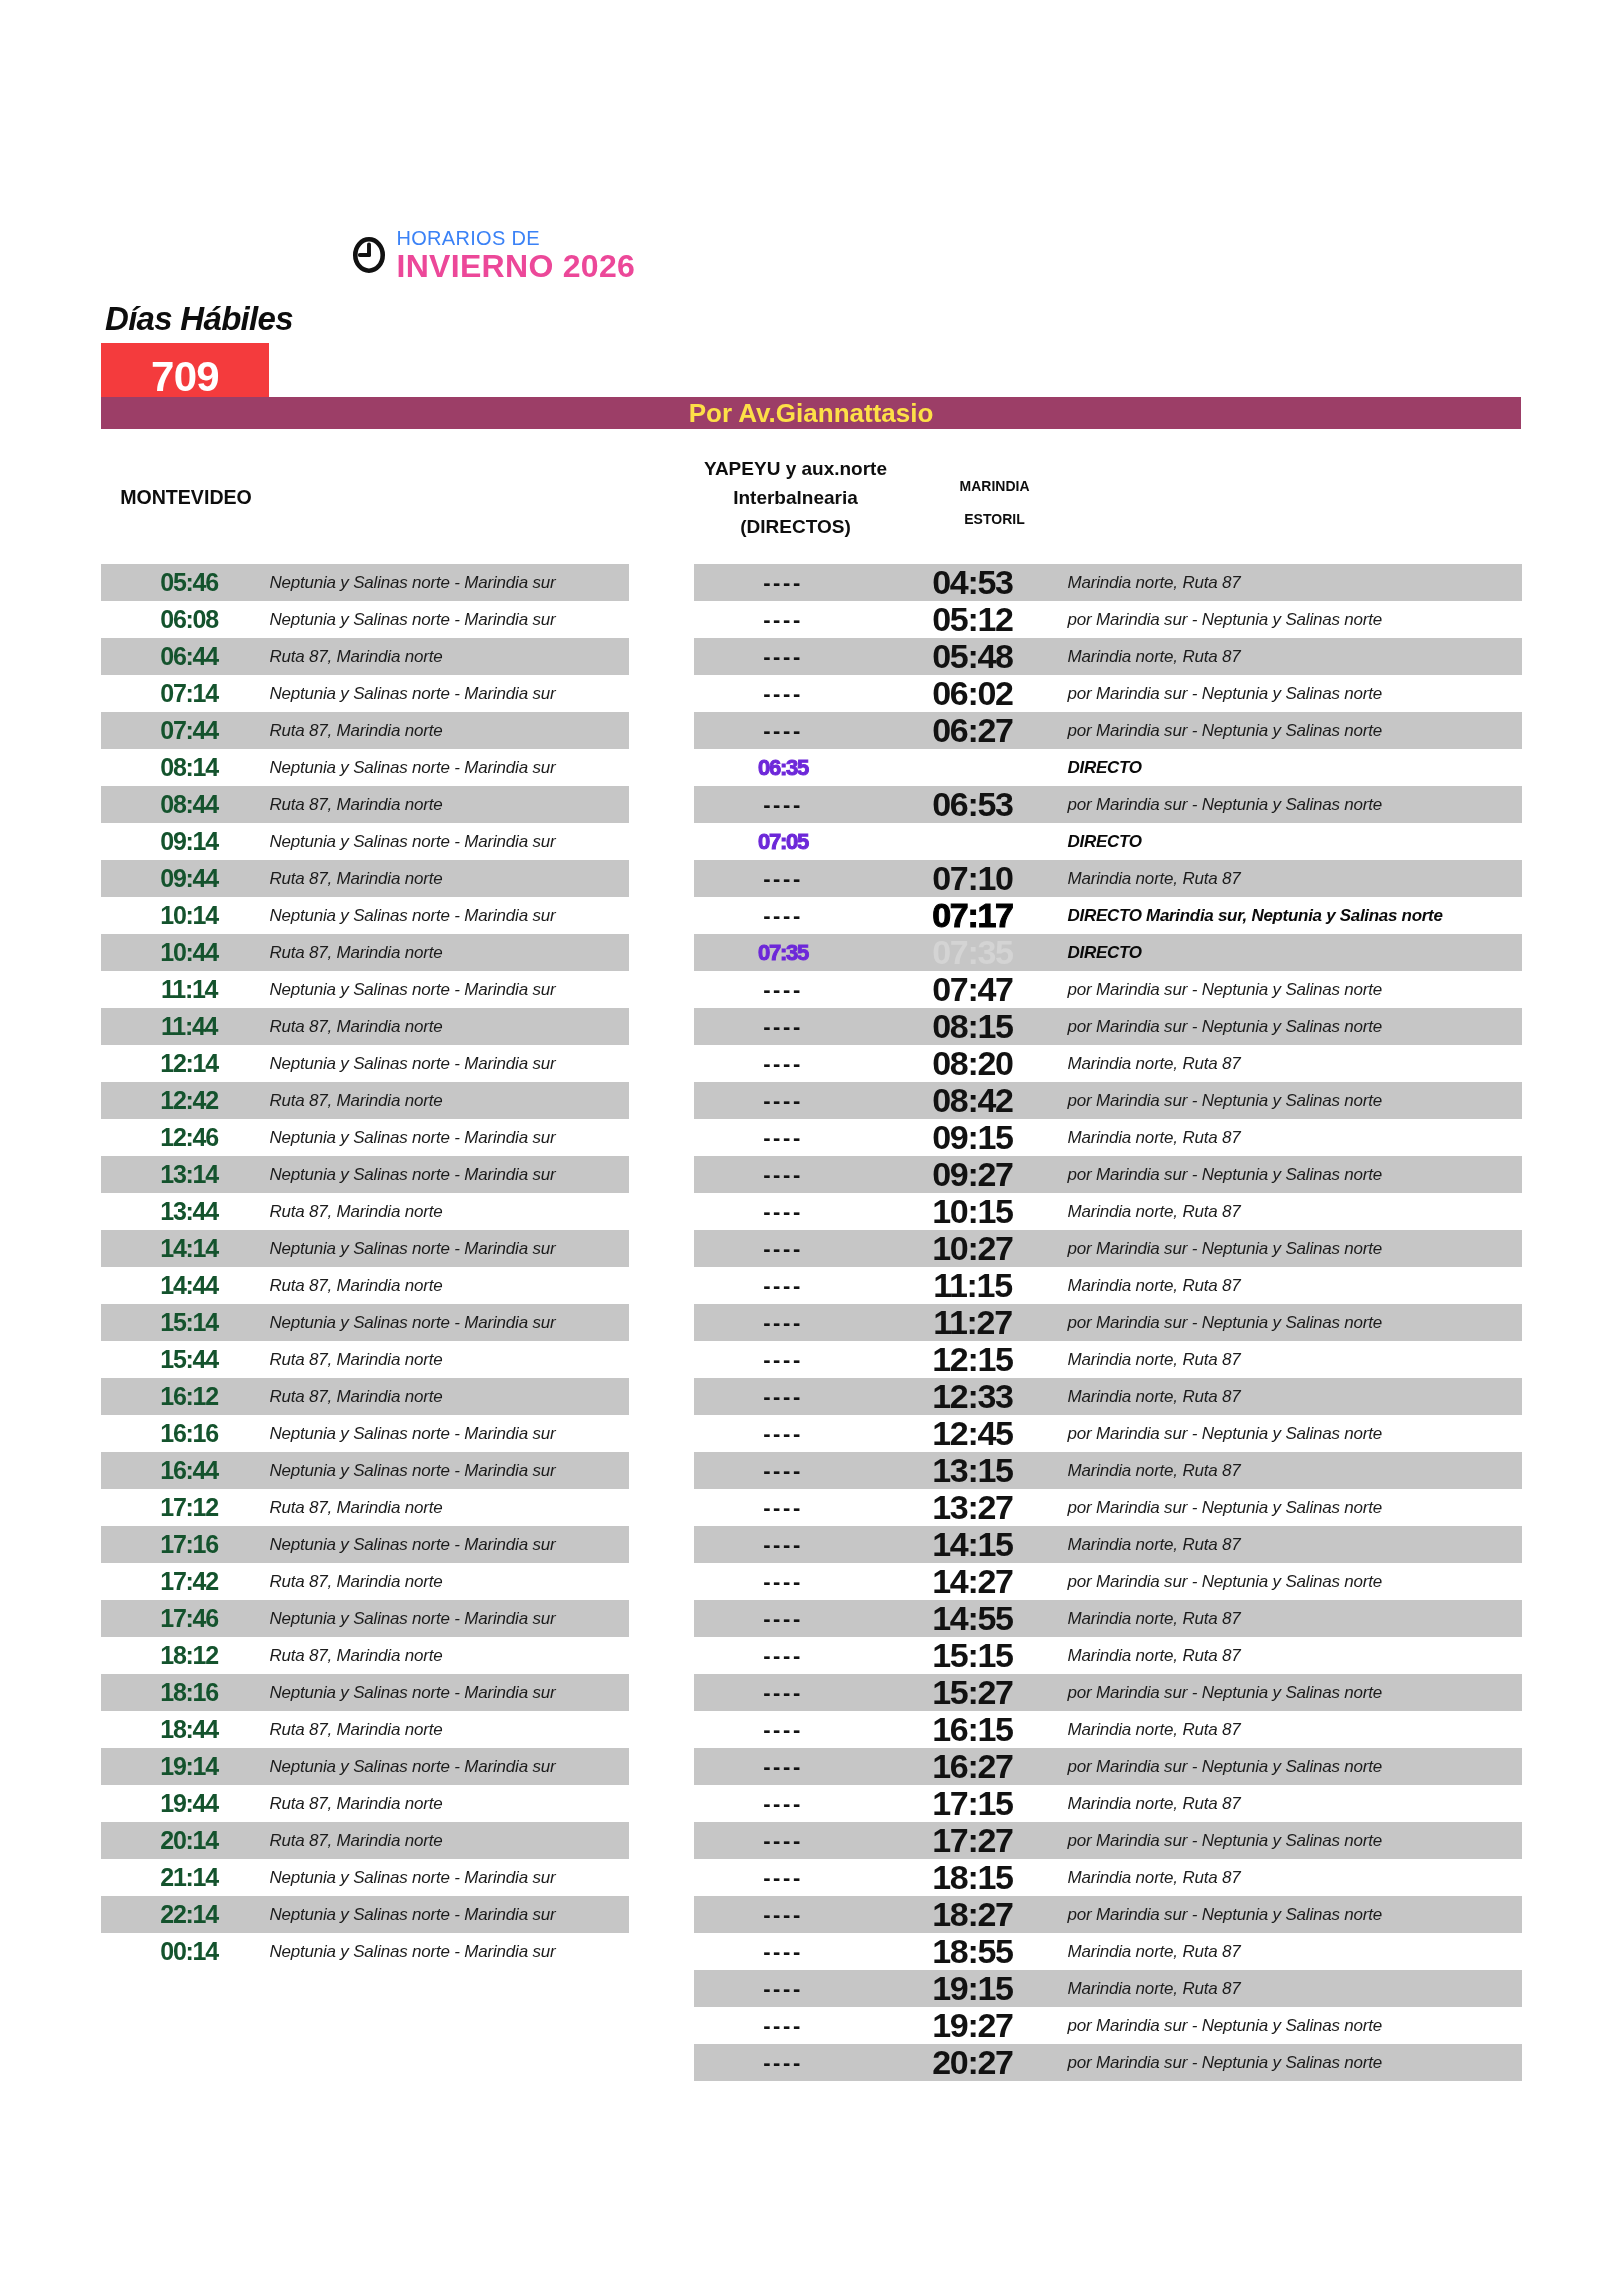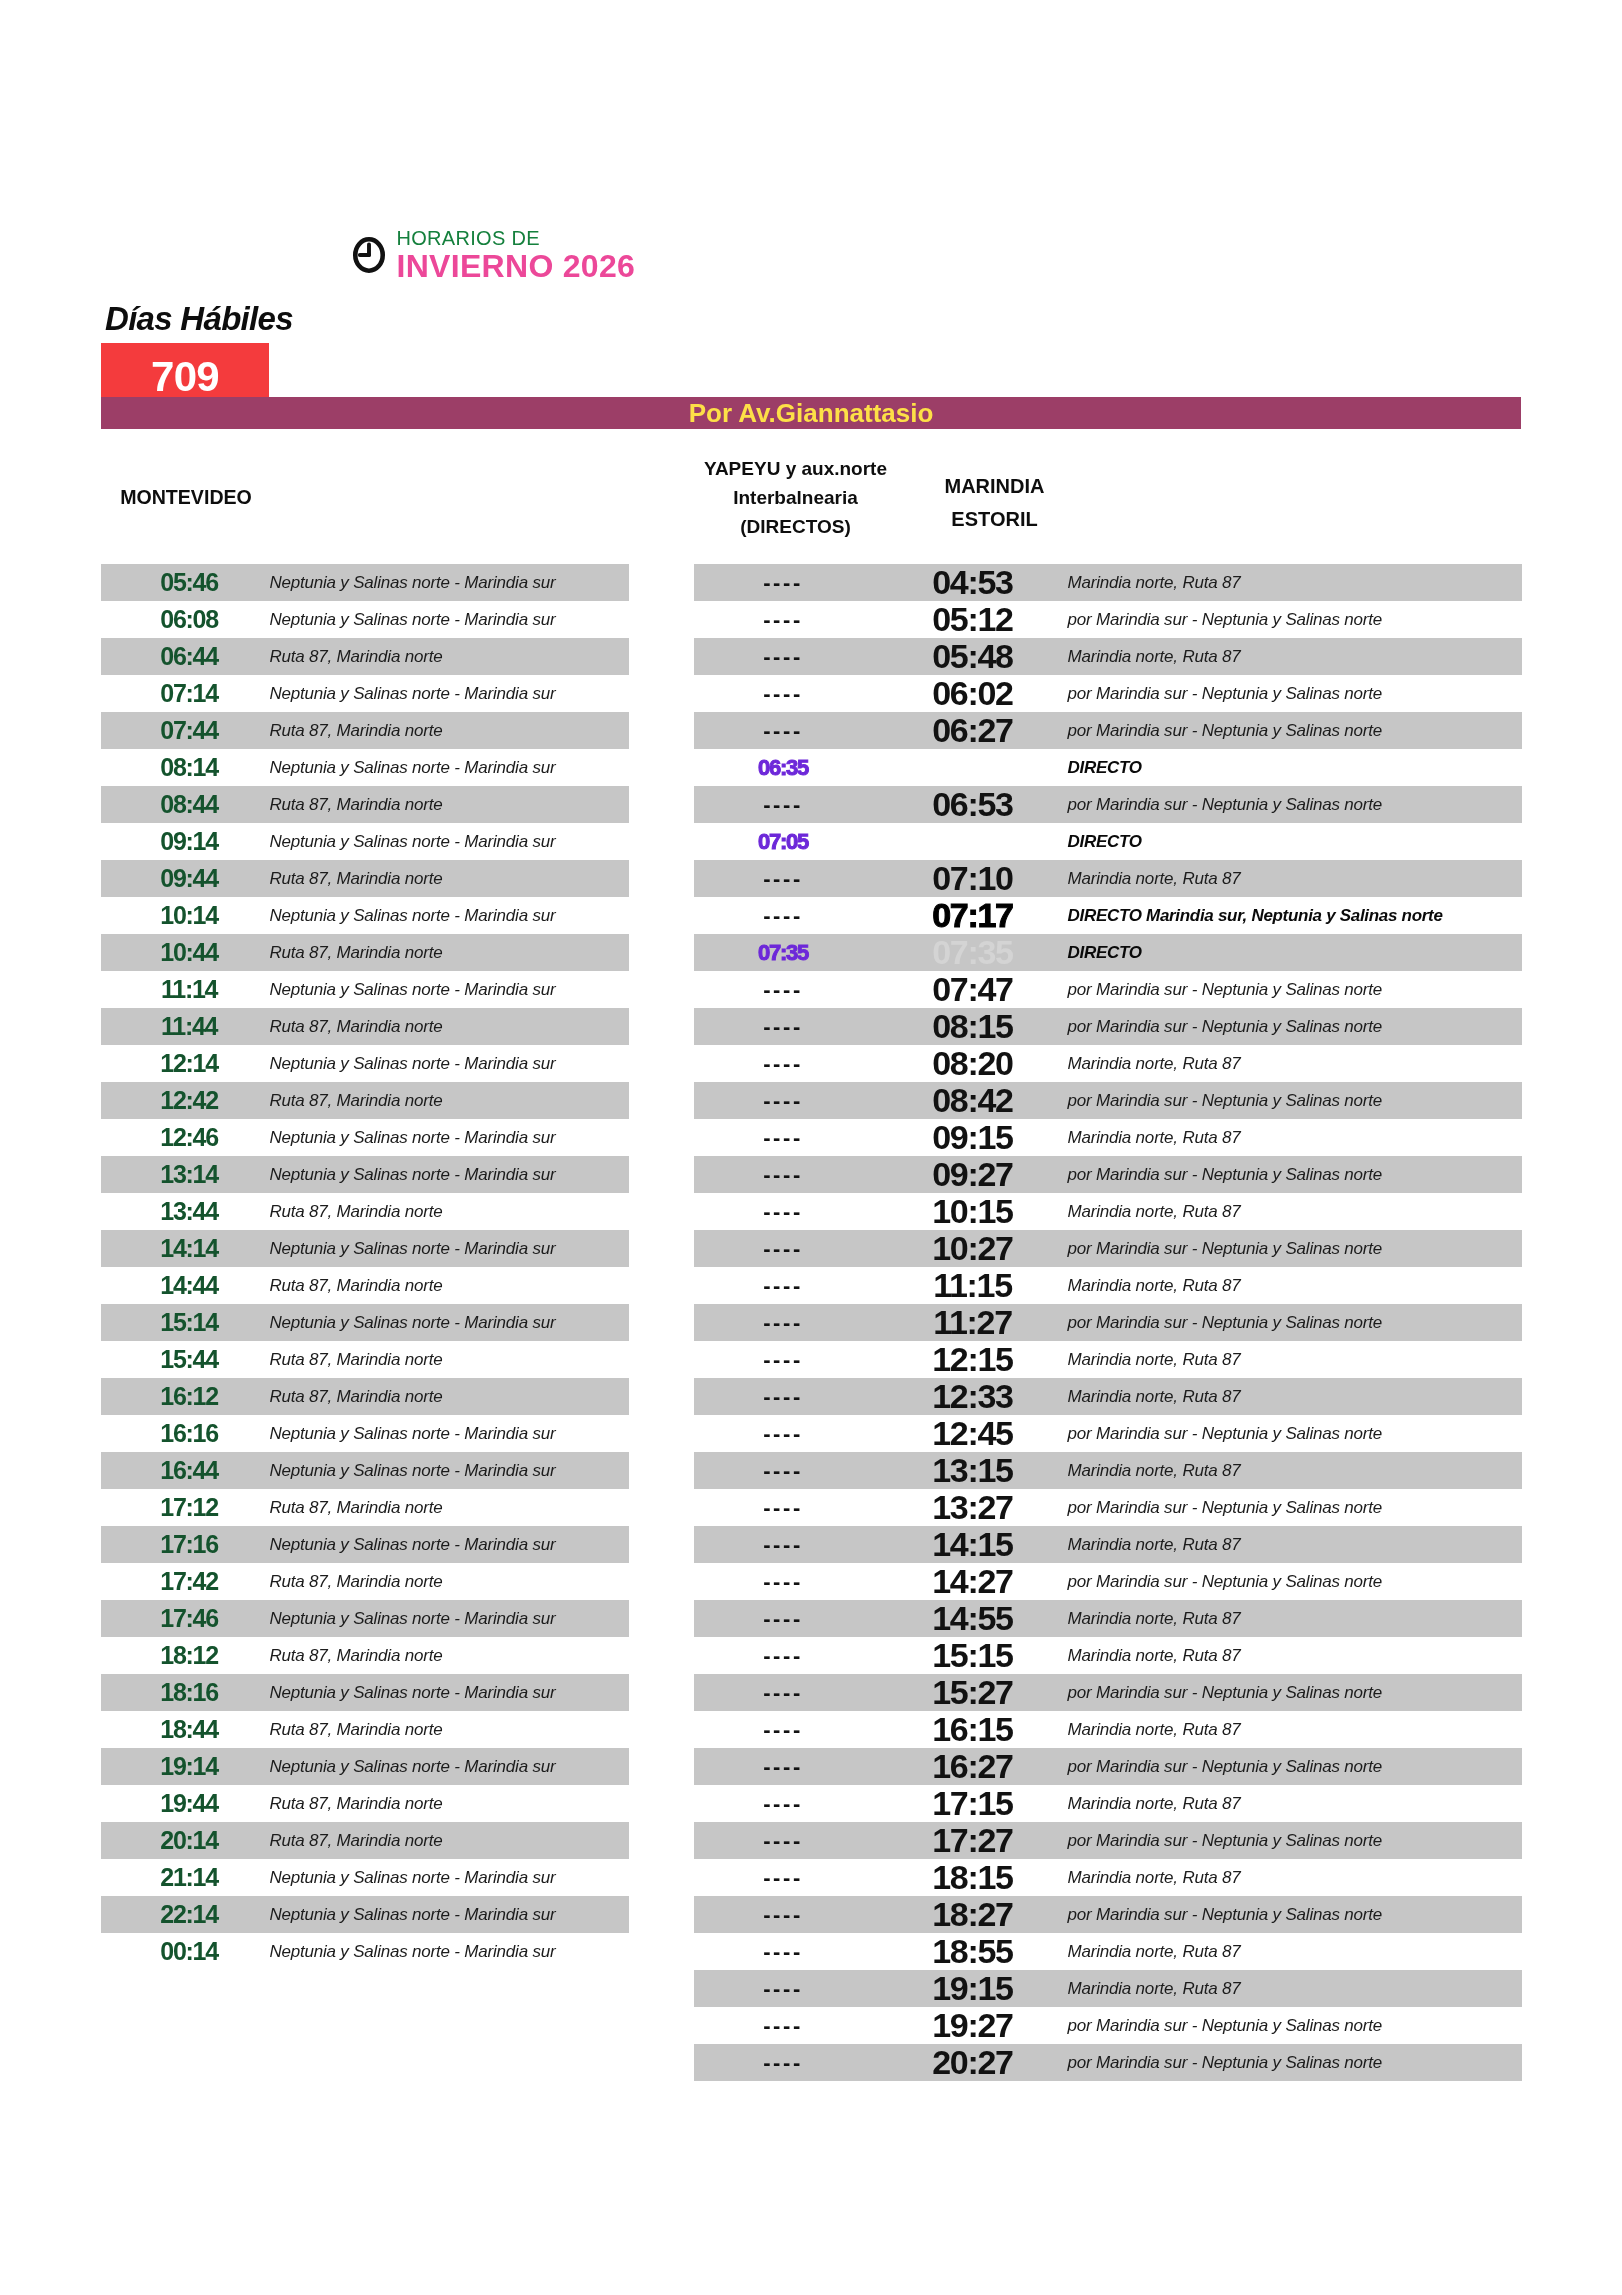--- a/index.html
+++ b/index.html
@@ -23,7 +23,7 @@
   .season{position:absolute;left:352px;top:228px;display:flex;align-items:center;gap:10.5px;}
   .clock{width:34px;height:38px;flex:0 0 auto;}
   .season-lines{line-height:1.0;}
-  .season-line1{font-size:20px;letter-spacing:0.3px;font-weight:normal;color:#15803d;}
+  .season-line1{font-size:20px;letter-spacing:0.3px;font-weight:normal;color:#3b82f6;}
   .season-line2{font-size:32px;font-weight:bold;letter-spacing:0.3px;color:#ec4899;margin-top:2px;}
 
   .dias{

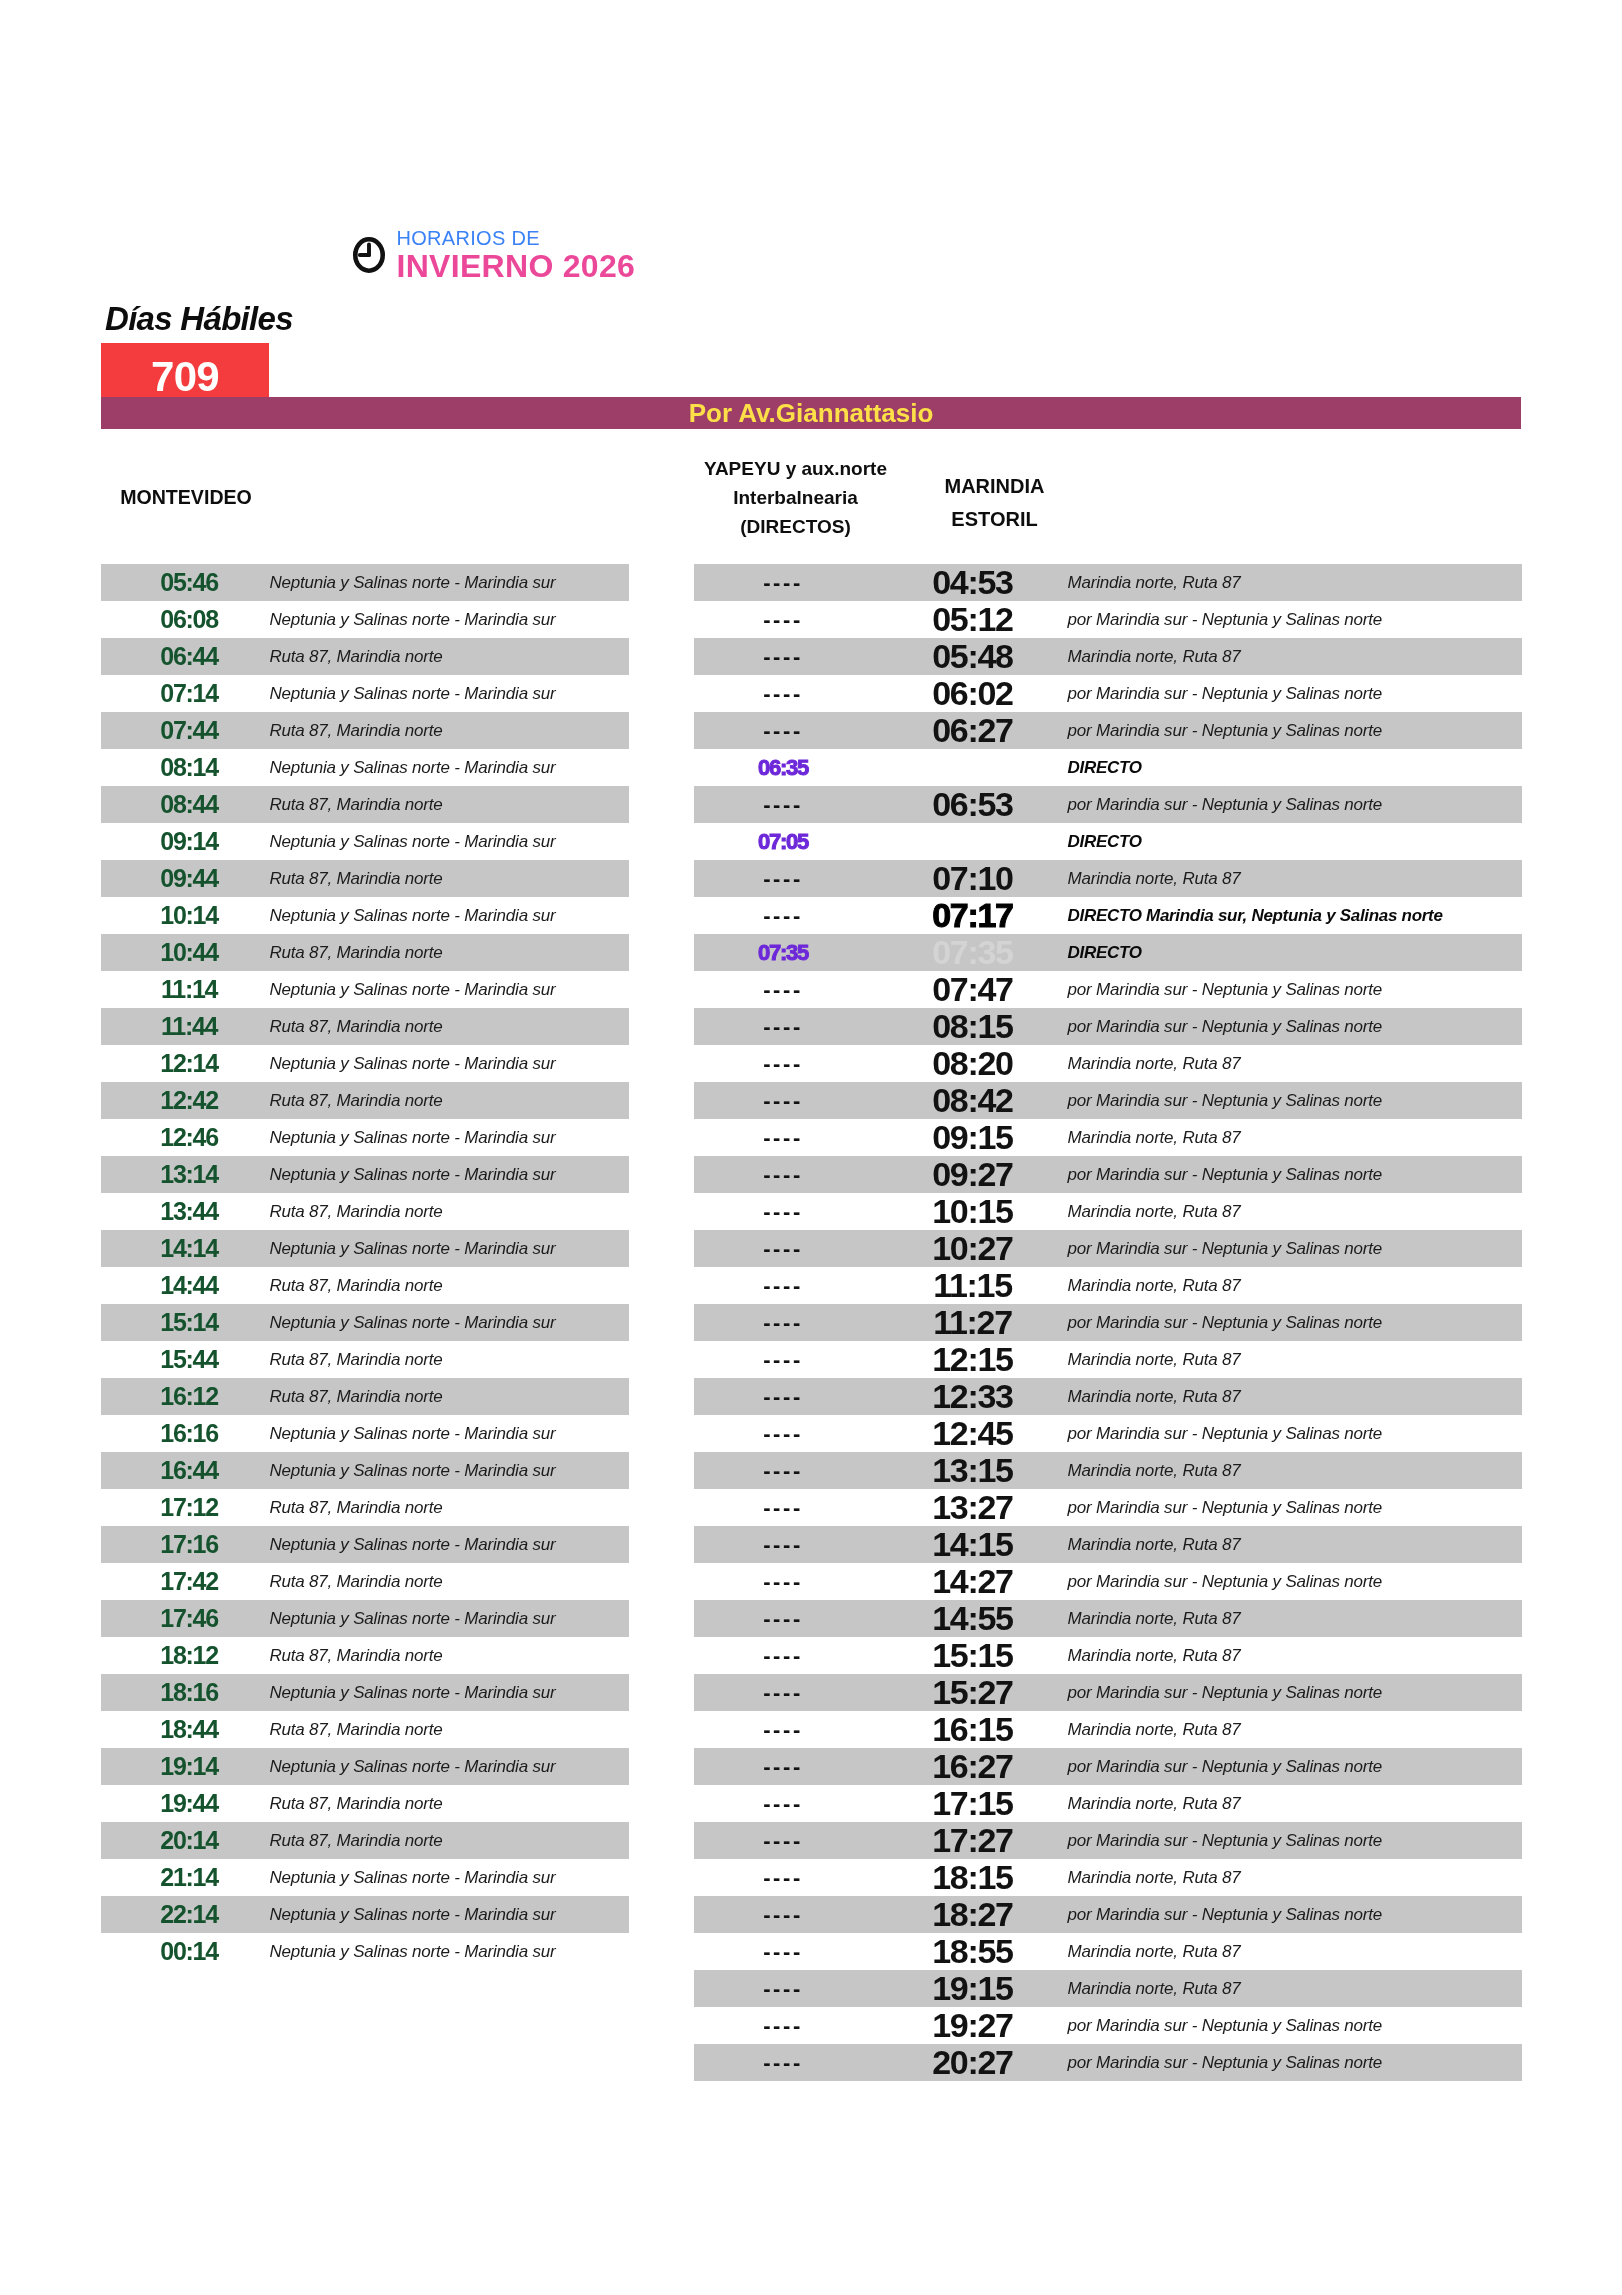--- a/index.html
+++ b/index.html
@@ -53,7 +53,7 @@
   .col-head{position:absolute;font-weight:bold;color:#0e0e0e;text-align:center;}
   .head-montevideo{left:101px;top:486px;width:170px;font-size:19.6px;}
   .head-yapeyu{left:681px;top:454px;width:229px;font-size:19px;line-height:29px;}
-  .head-marindia{left:926px;top:470px;width:137px;font-size:20px;line-height:33px;text-align:center;}
+  .head-marindia{left:926px;top:470px;width:137px;font-size:14px;line-height:33px;text-align:center;}
 
   
   .table-left{position:absolute;left:101px;top:564px;width:528px;}

